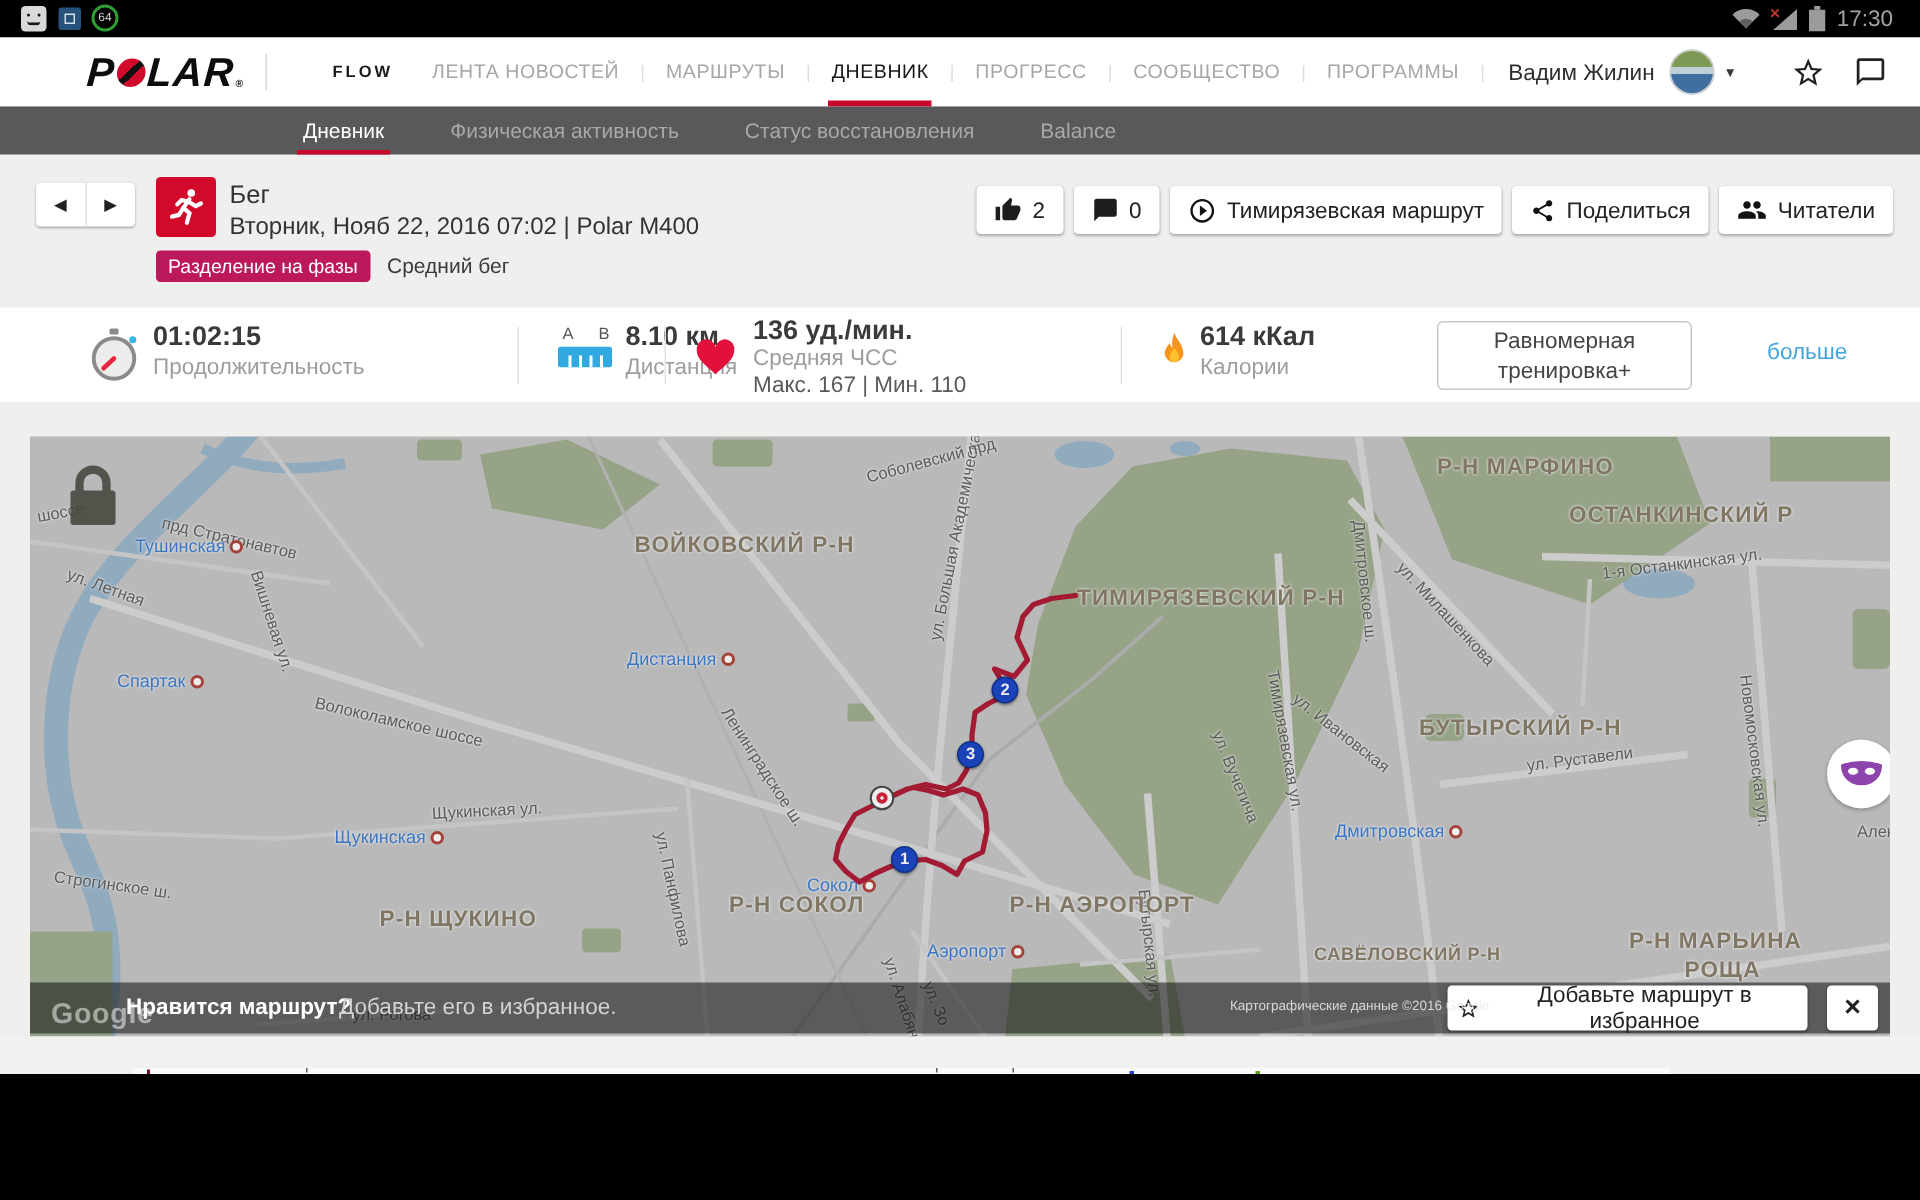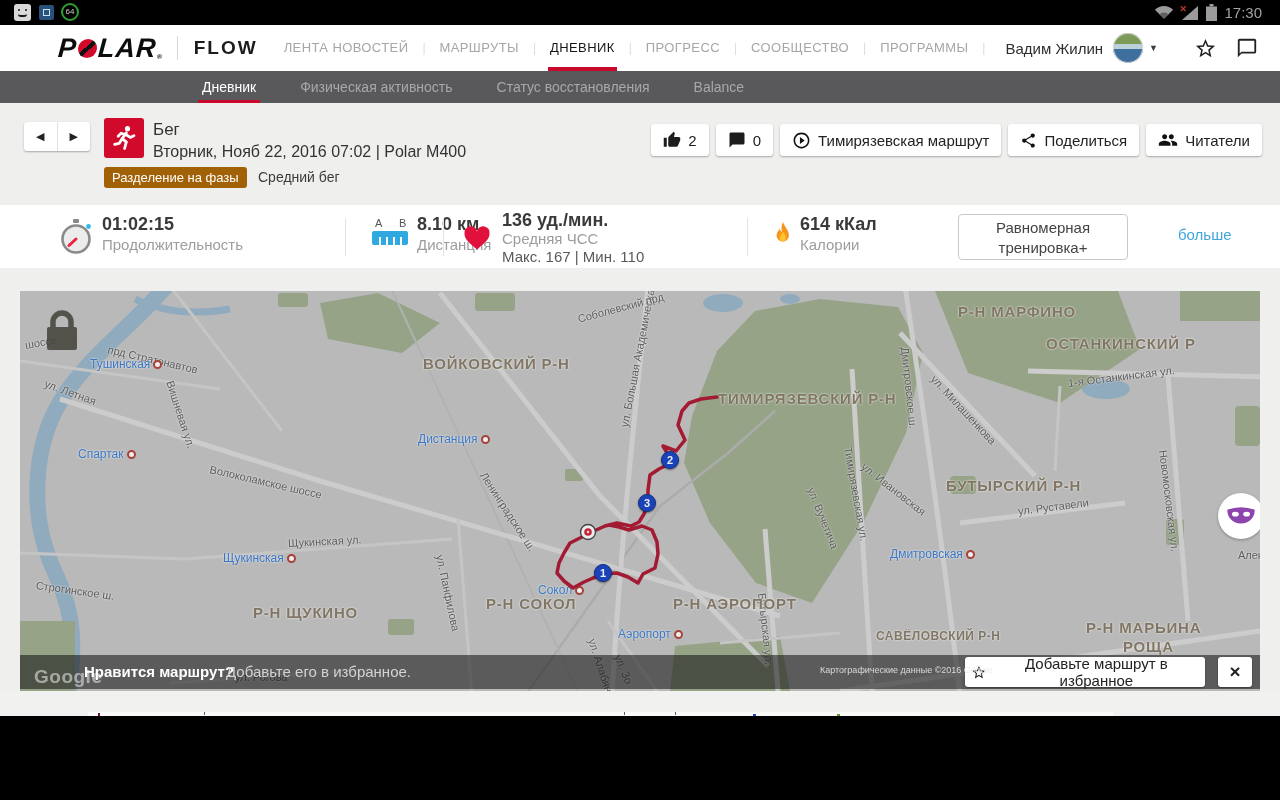--- a/index.html
+++ b/index.html
@@ -30,7 +30,7 @@
     linear-gradient(135deg,#d10a2b 0 42%,#111 42% 58%,#d10a2b 58% 100%);}
   .logo .reg{font-size:7px;font-style:normal;align-self:flex-end;margin:0 0 4px 1px;letter-spacing:0;}
   .hdr-divider{width:1px;height:24px;background:#d6d6d6;margin:0 16px 0 14px;}
-  .product{font-size:19px;font-weight:bold;letter-spacing:2px;color:#1c1c1c;margin-right:20px;}
+  .product{font-size:11px;font-weight:bold;letter-spacing:2px;color:#1c1c1c;margin-right:20px;margin-left:28px;}
   .hnav{display:flex;align-items:center;height:46px;}
   .hnav-item{position:relative;font-size:13px;letter-spacing:.4px;color:#a6a6a6;padding:0 6px;
     line-height:46px;cursor:pointer;white-space:nowrap;}

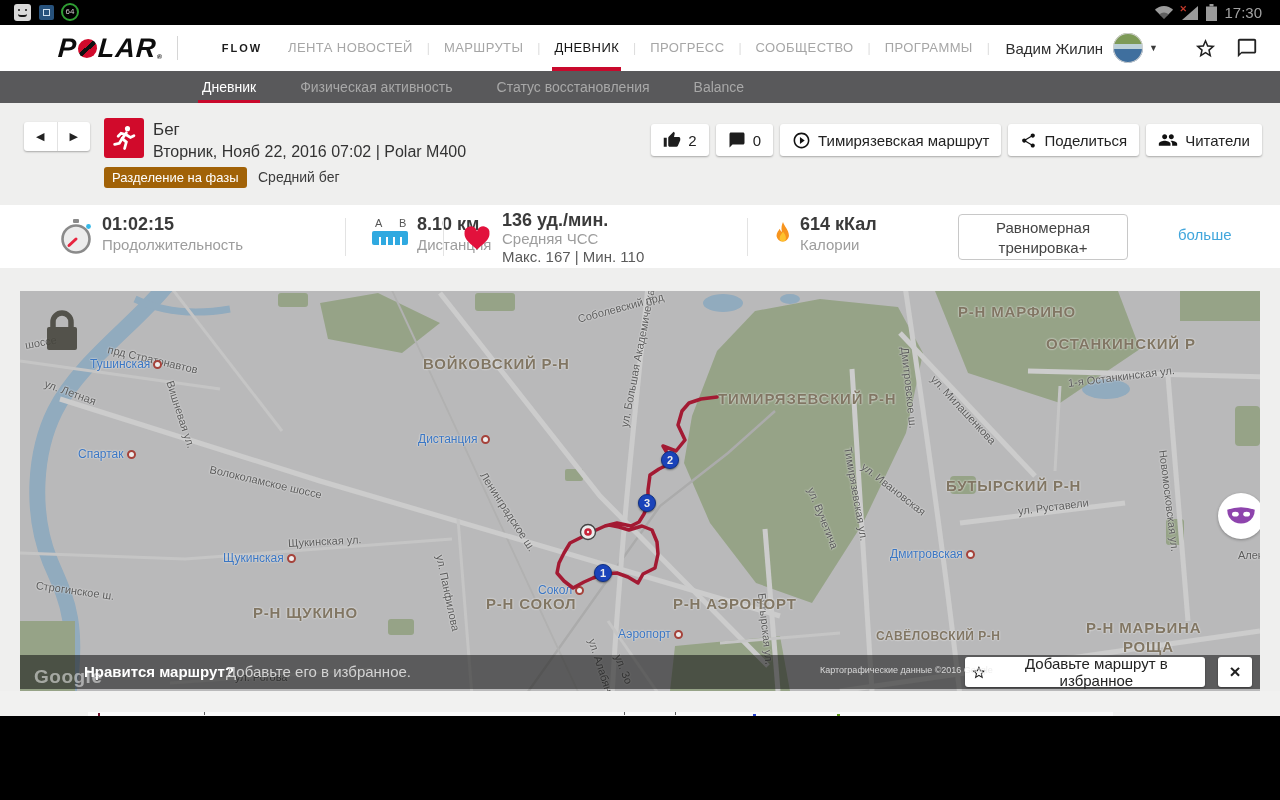--- a/index.html
+++ b/index.html
@@ -59,7 +59,7 @@
     display:flex;align-items:center;justify-content:center;}
   .atitle{position:absolute;left:153px;top:17px;font-size:17px;color:#333;}
   .asub{position:absolute;left:153px;top:40px;font-size:16px;color:#333;}
-  .phase-tag{position:absolute;left:104px;top:64px;height:21px;background:#a16207;color:#fff;font-size:13px;
+  .phase-tag{position:absolute;left:104px;top:64px;height:21px;background:#be185d;color:#fff;font-size:13px;
     line-height:21px;padding:0 8px;border-radius:3px;}
   .type-label{position:absolute;left:258px;top:66px;font-size:14px;color:#3c3c3c;}
   .act-buttons{position:absolute;right:18px;top:21px;display:flex;gap:7px;}

